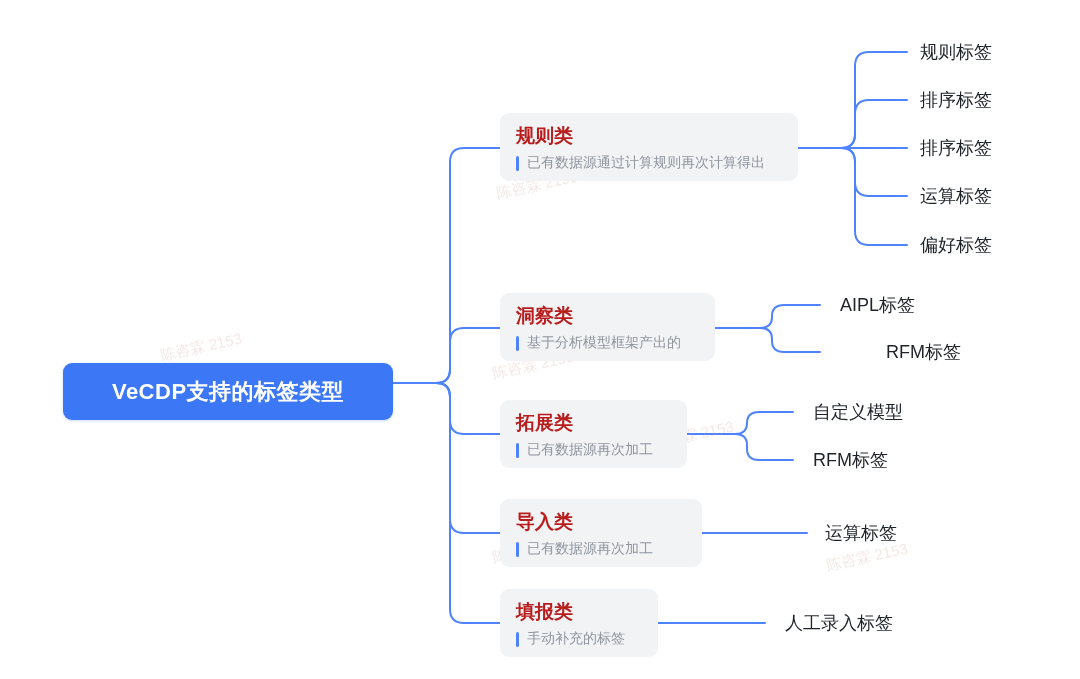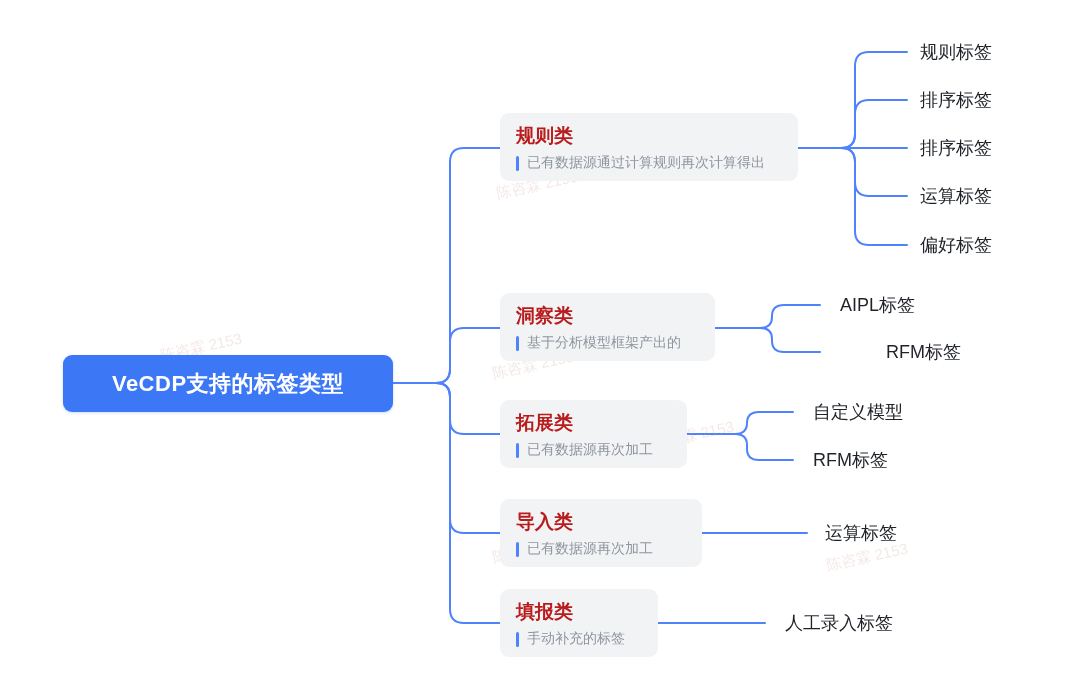--- a/index.html
+++ b/index.html
@@ -14,7 +14,7 @@
   #wires path{fill:none;stroke:#4e83fd;stroke-width:2;stroke-linecap:round;stroke-linejoin:round;}
 
   .root-node{
-    position:absolute;left:63px;top:355px;width:330px;height:57px;
+    position:absolute;left:63px;top:363px;width:330px;height:57px;
     background:#3c78f6;border-radius:9px;
     display:flex;align-items:center;justify-content:center;
     color:#ffffff;font-size:22px;font-weight:700;letter-spacing:.5px;

